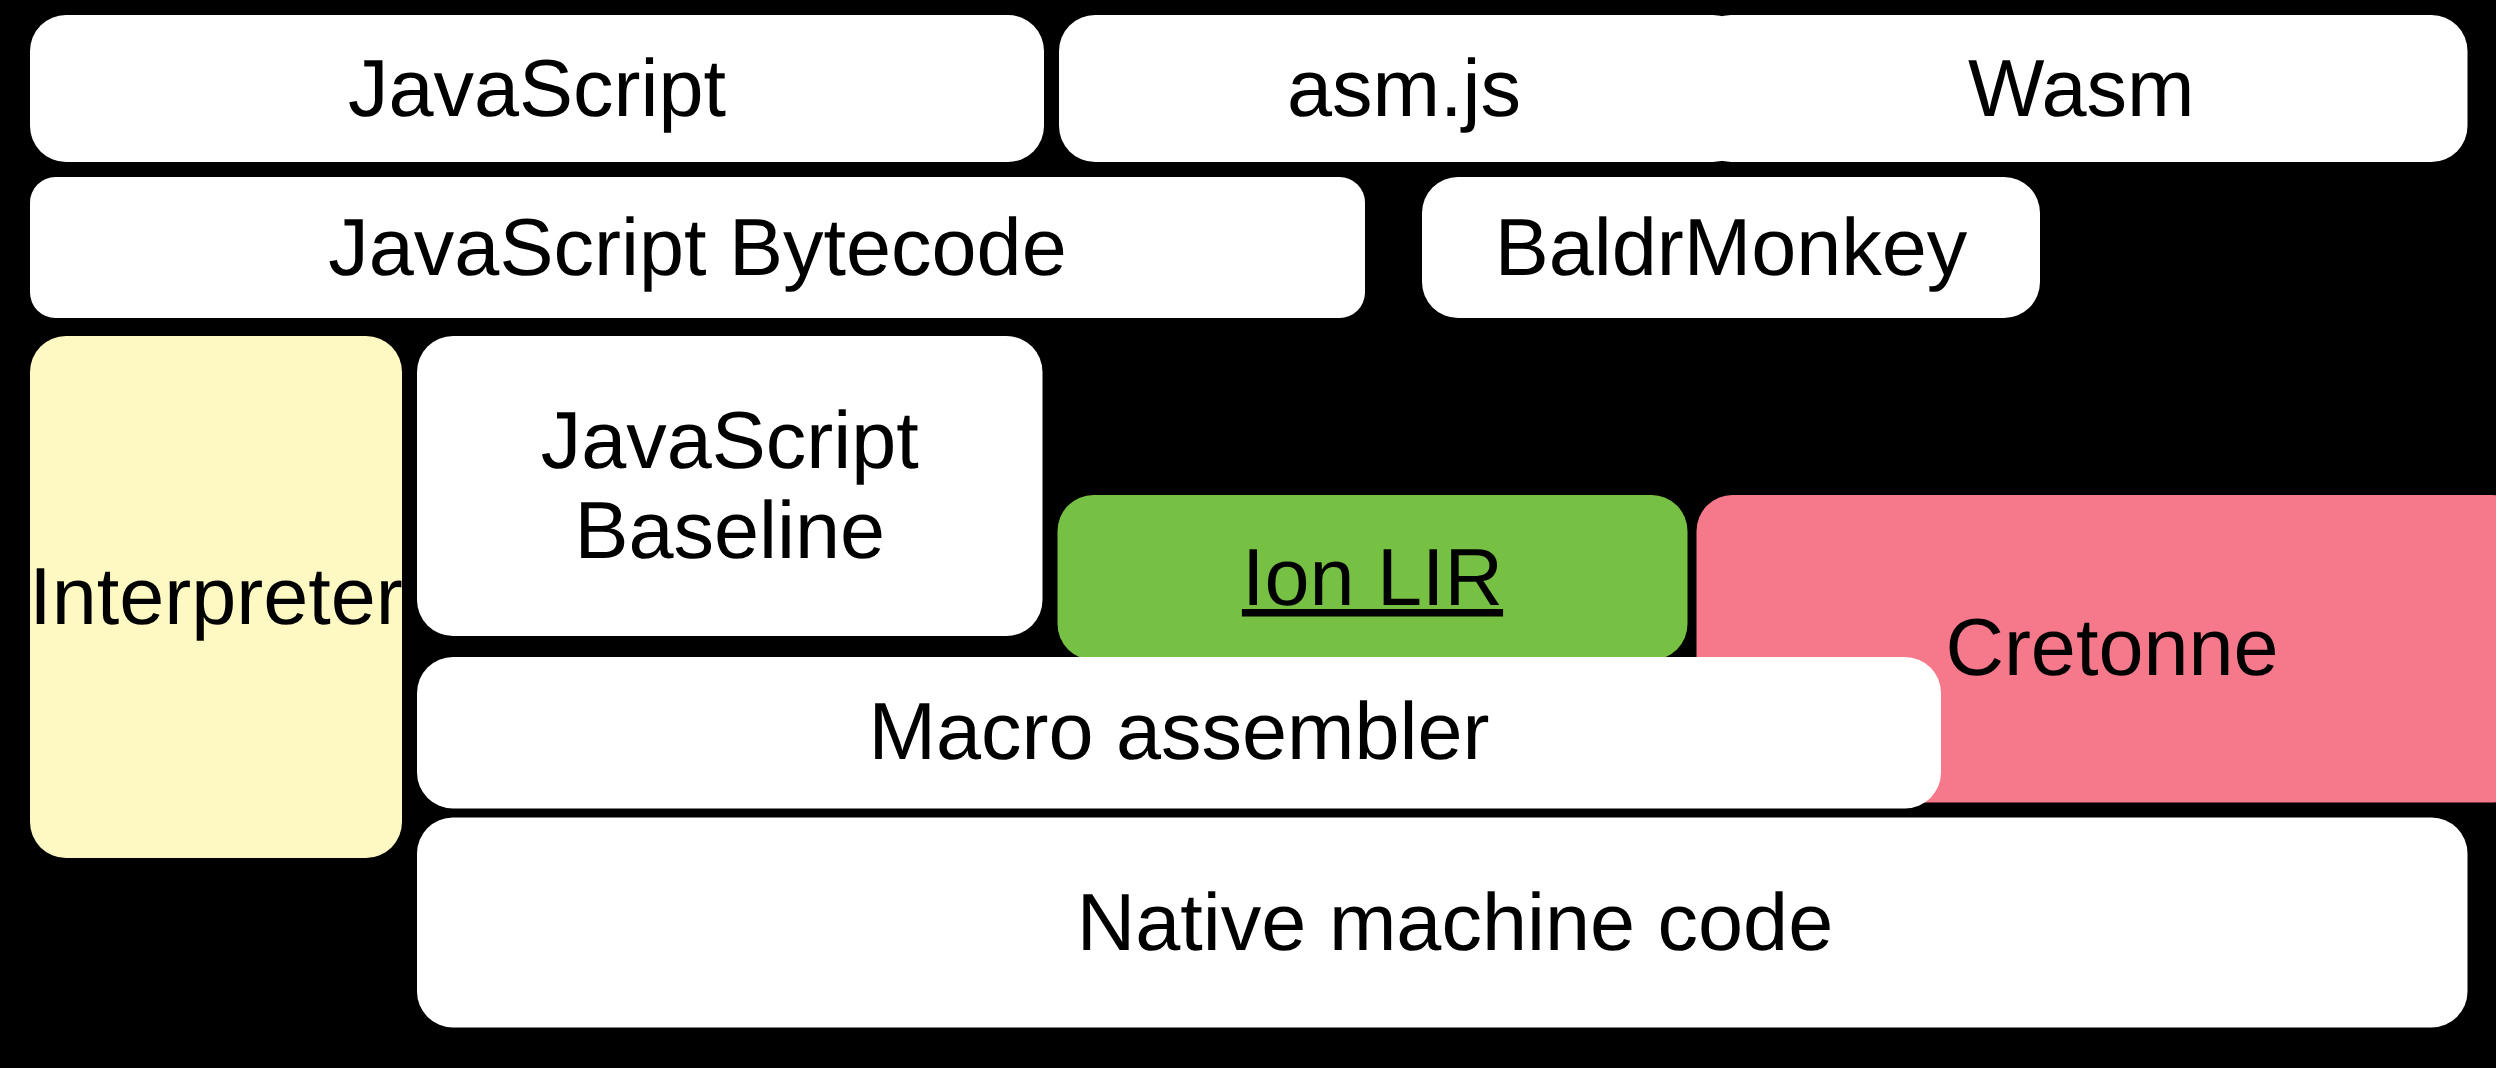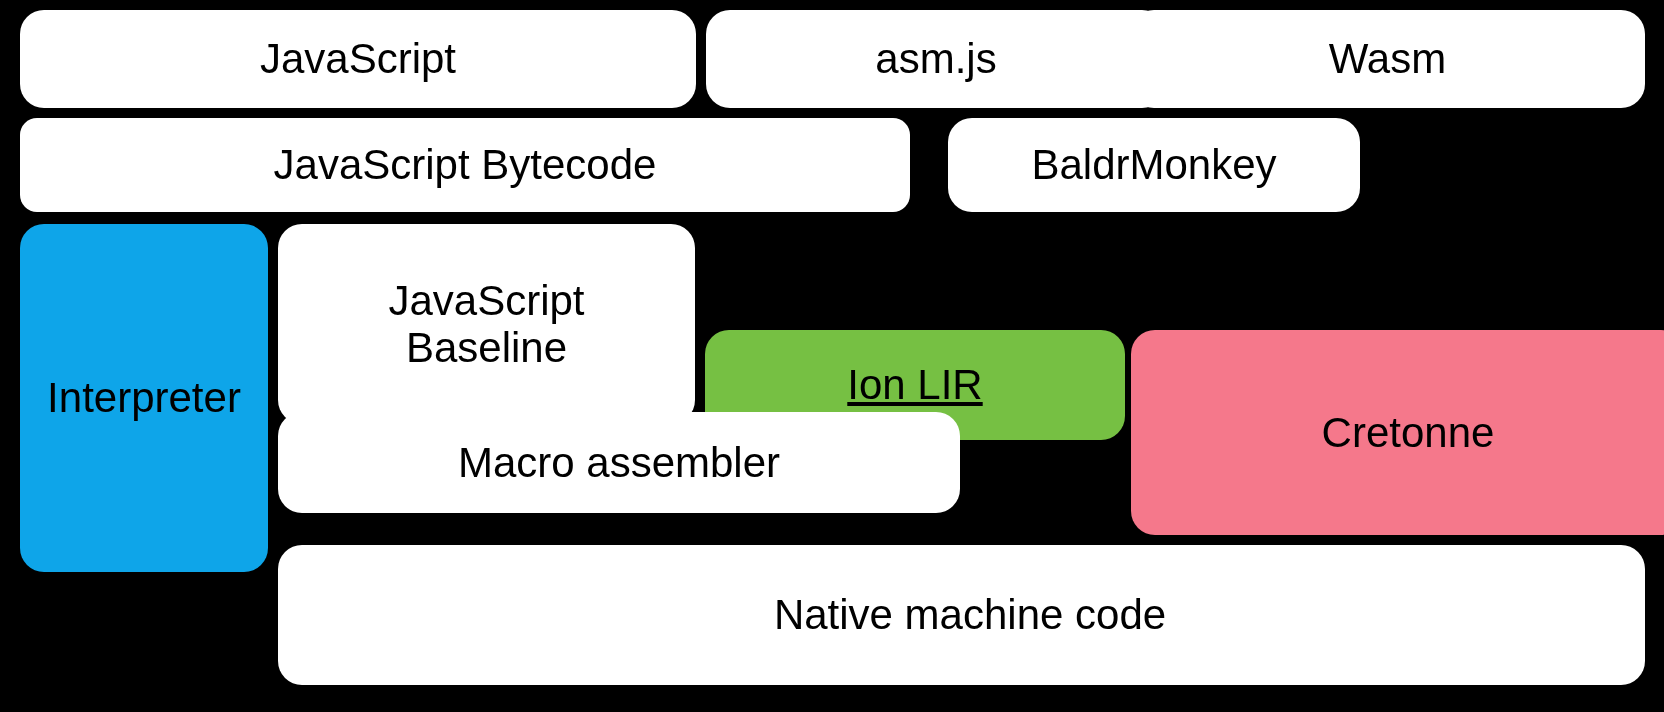--- a/index.html
+++ b/index.html
@@ -25,7 +25,7 @@
     text-align: center;
     border-radius: 24px;
     color: #000000;
-    font-size: 42px;
+    font-size: 54px;
     font-weight: 400;
     line-height: 1.12;
     letter-spacing: 0px;

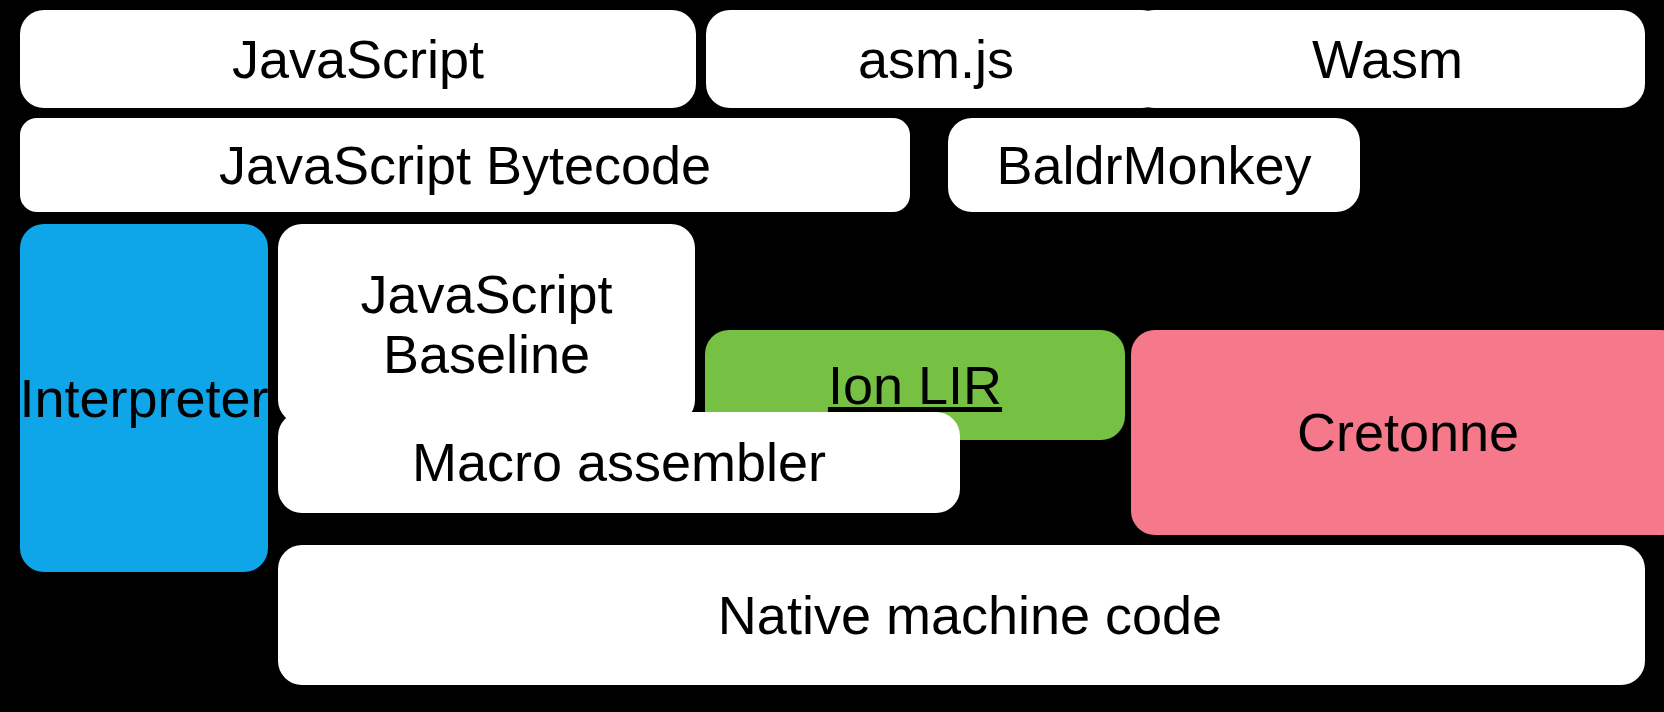--- a/index.html
+++ b/index.html
@@ -33,7 +33,7 @@
     user-select: none;
   }
   .fill-white   { background: #ffffff; }
-  .fill-gray    { background: #0ea5e9; }
+  .fill-gray    { background: #fef9c3; }
   .fill-green   { background: #76c043; }
   .fill-pink    { background: #f5788b; }
 

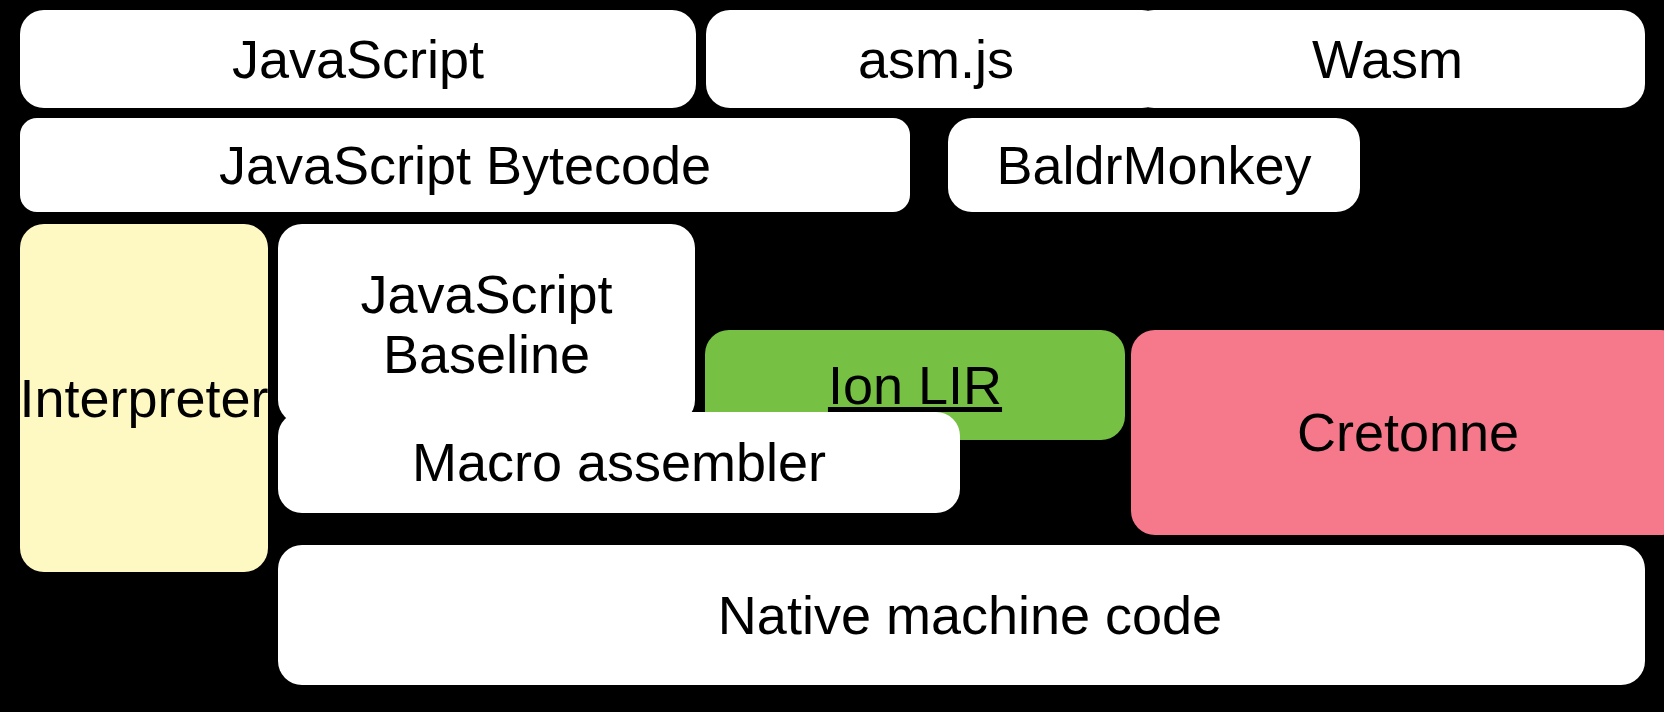--- a/index.html
+++ b/index.html
@@ -52,7 +52,7 @@
   .b-ion-mir         { left: 705px;  top: 224px; width: 420px; height: 94px; }
   .b-ion-lir         { left: 705px;  top: 330px; width: 420px; height: 110px; text-decoration: underline; }
   .b-cretonne        { left: 1131px; top: 330px; width: 554px; height: 205px; }
-  .b-macro-assembler { left: 278px;  top: 412px; width: 682px; height: 101px; }
+  .b-macro-assembler { left: 278px;  top: 438px; width: 1016px; height: 101px; }
 
   
   .b-native-code     { left: 278px;  top: 545px; width: 1367px; height: 140px; padding-left: 17px; }

